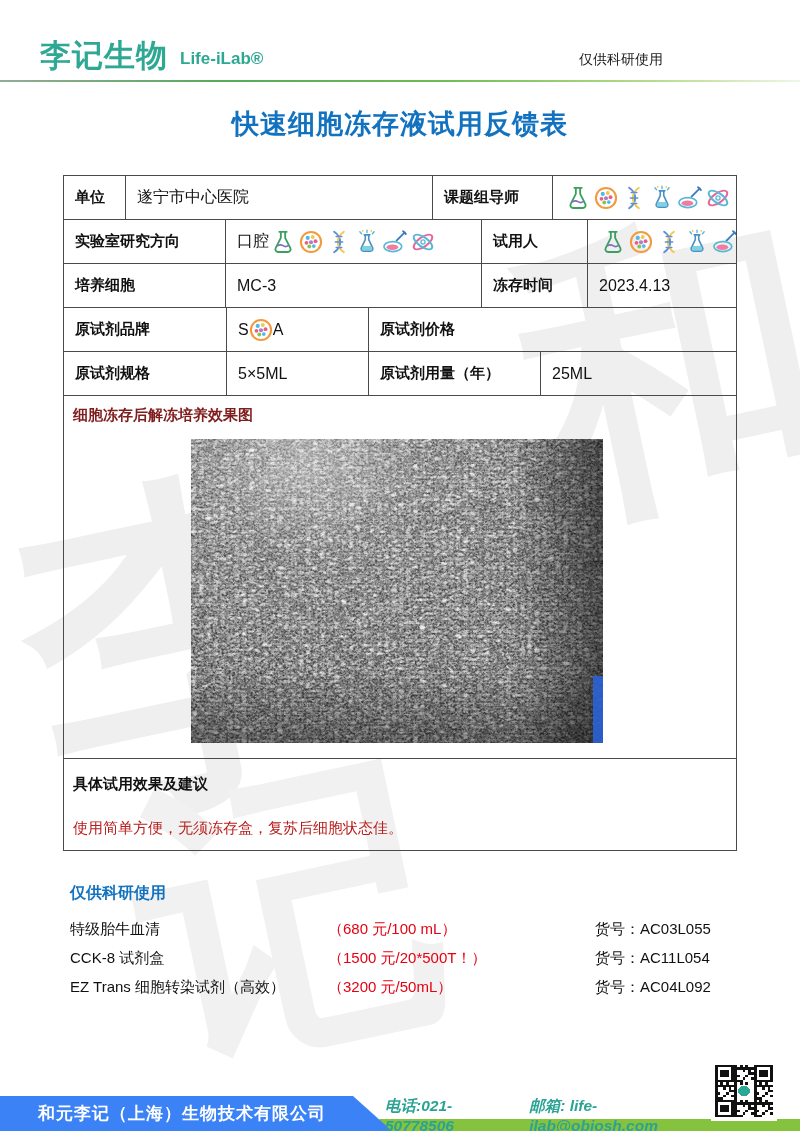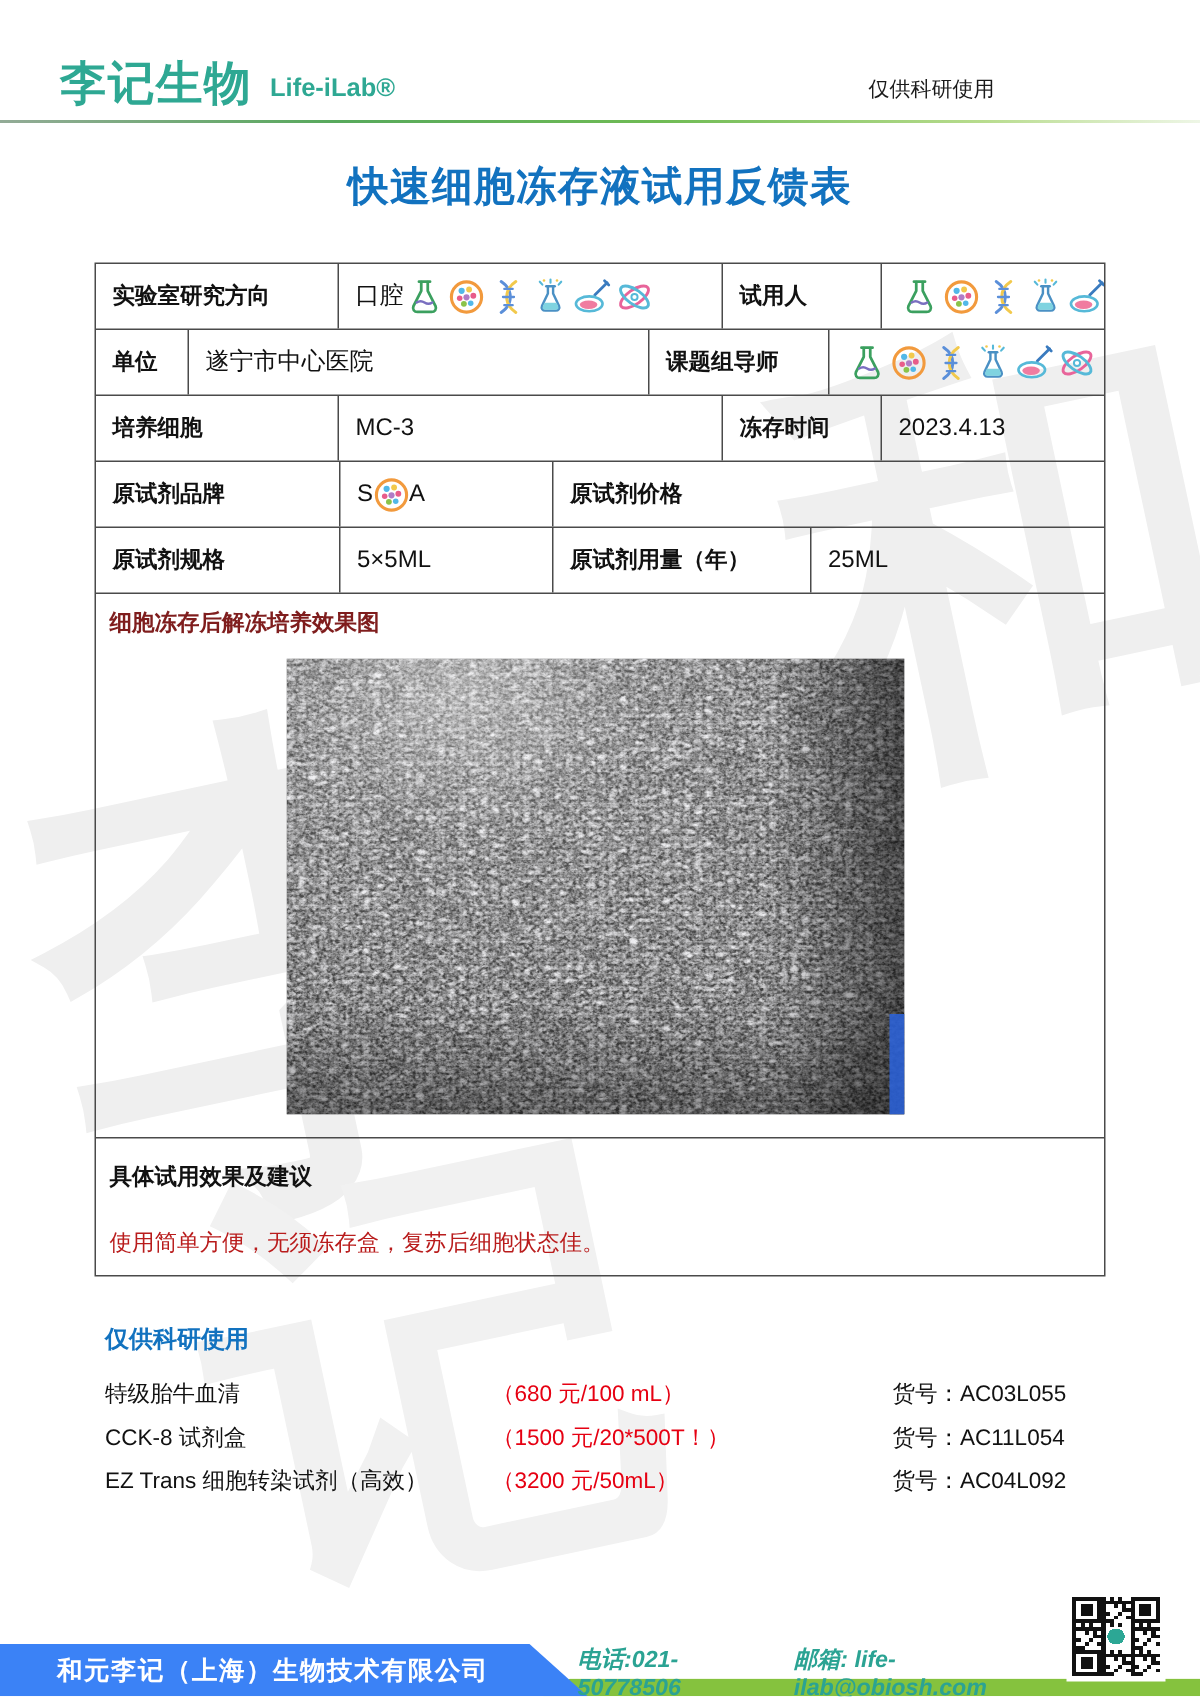--- a/index.html
+++ b/index.html
@@ -131,6 +131,32 @@
     <div class="form-table">
 
       <div class="tr">
+        <div class="td lbl" style="flex:0 0 62px">单位</div>
+        <div class="td val" style="flex:0 0 307px">遂宁市中心医院</div>
+        <div class="td lbl" style="flex:0 0 120px">课题组导师</div>
+        <div class="td val icon-strip">
+            <svg class="sci-icon" viewBox="0 0 24 24">
+              <use href="#sym-flask-conical"></use>
+            </svg>
+            <svg class="sci-icon" viewBox="0 0 24 24">
+              <use href="#sym-cell-culture"></use>
+            </svg>
+            <svg class="sci-icon" viewBox="0 0 24 24">
+              <use href="#sym-dna-helix"></use>
+            </svg>
+            <svg class="sci-icon" viewBox="0 0 24 24">
+              <use href="#sym-flask-sparkle"></use>
+            </svg>
+            <svg class="sci-icon" viewBox="0 0 24 24">
+              <use href="#sym-petri-dropper"></use>
+            </svg>
+            <svg class="sci-icon" viewBox="0 0 24 24">
+              <use href="#sym-atom"></use>
+            </svg>
+          </div>
+      </div>
+
+      <div class="tr">
         <div class="td lbl" style="flex:0 0 162px">实验室研究方向</div>
         <div class="td val icon-strip" style="flex:0 0 256px">
           <span>口腔</span>
@@ -171,32 +197,6 @@
             </svg>
             <svg class="sci-icon" viewBox="0 0 24 24">
               <use href="#sym-petri-dropper"></use>
-            </svg>
-          </div>
-      </div>
-
-      <div class="tr">
-        <div class="td lbl" style="flex:0 0 62px">单位</div>
-        <div class="td val" style="flex:0 0 307px">遂宁市中心医院</div>
-        <div class="td lbl" style="flex:0 0 120px">课题组导师</div>
-        <div class="td val icon-strip">
-            <svg class="sci-icon" viewBox="0 0 24 24">
-              <use href="#sym-flask-conical"></use>
-            </svg>
-            <svg class="sci-icon" viewBox="0 0 24 24">
-              <use href="#sym-cell-culture"></use>
-            </svg>
-            <svg class="sci-icon" viewBox="0 0 24 24">
-              <use href="#sym-dna-helix"></use>
-            </svg>
-            <svg class="sci-icon" viewBox="0 0 24 24">
-              <use href="#sym-flask-sparkle"></use>
-            </svg>
-            <svg class="sci-icon" viewBox="0 0 24 24">
-              <use href="#sym-petri-dropper"></use>
-            </svg>
-            <svg class="sci-icon" viewBox="0 0 24 24">
-              <use href="#sym-atom"></use>
             </svg>
           </div>
       </div>

